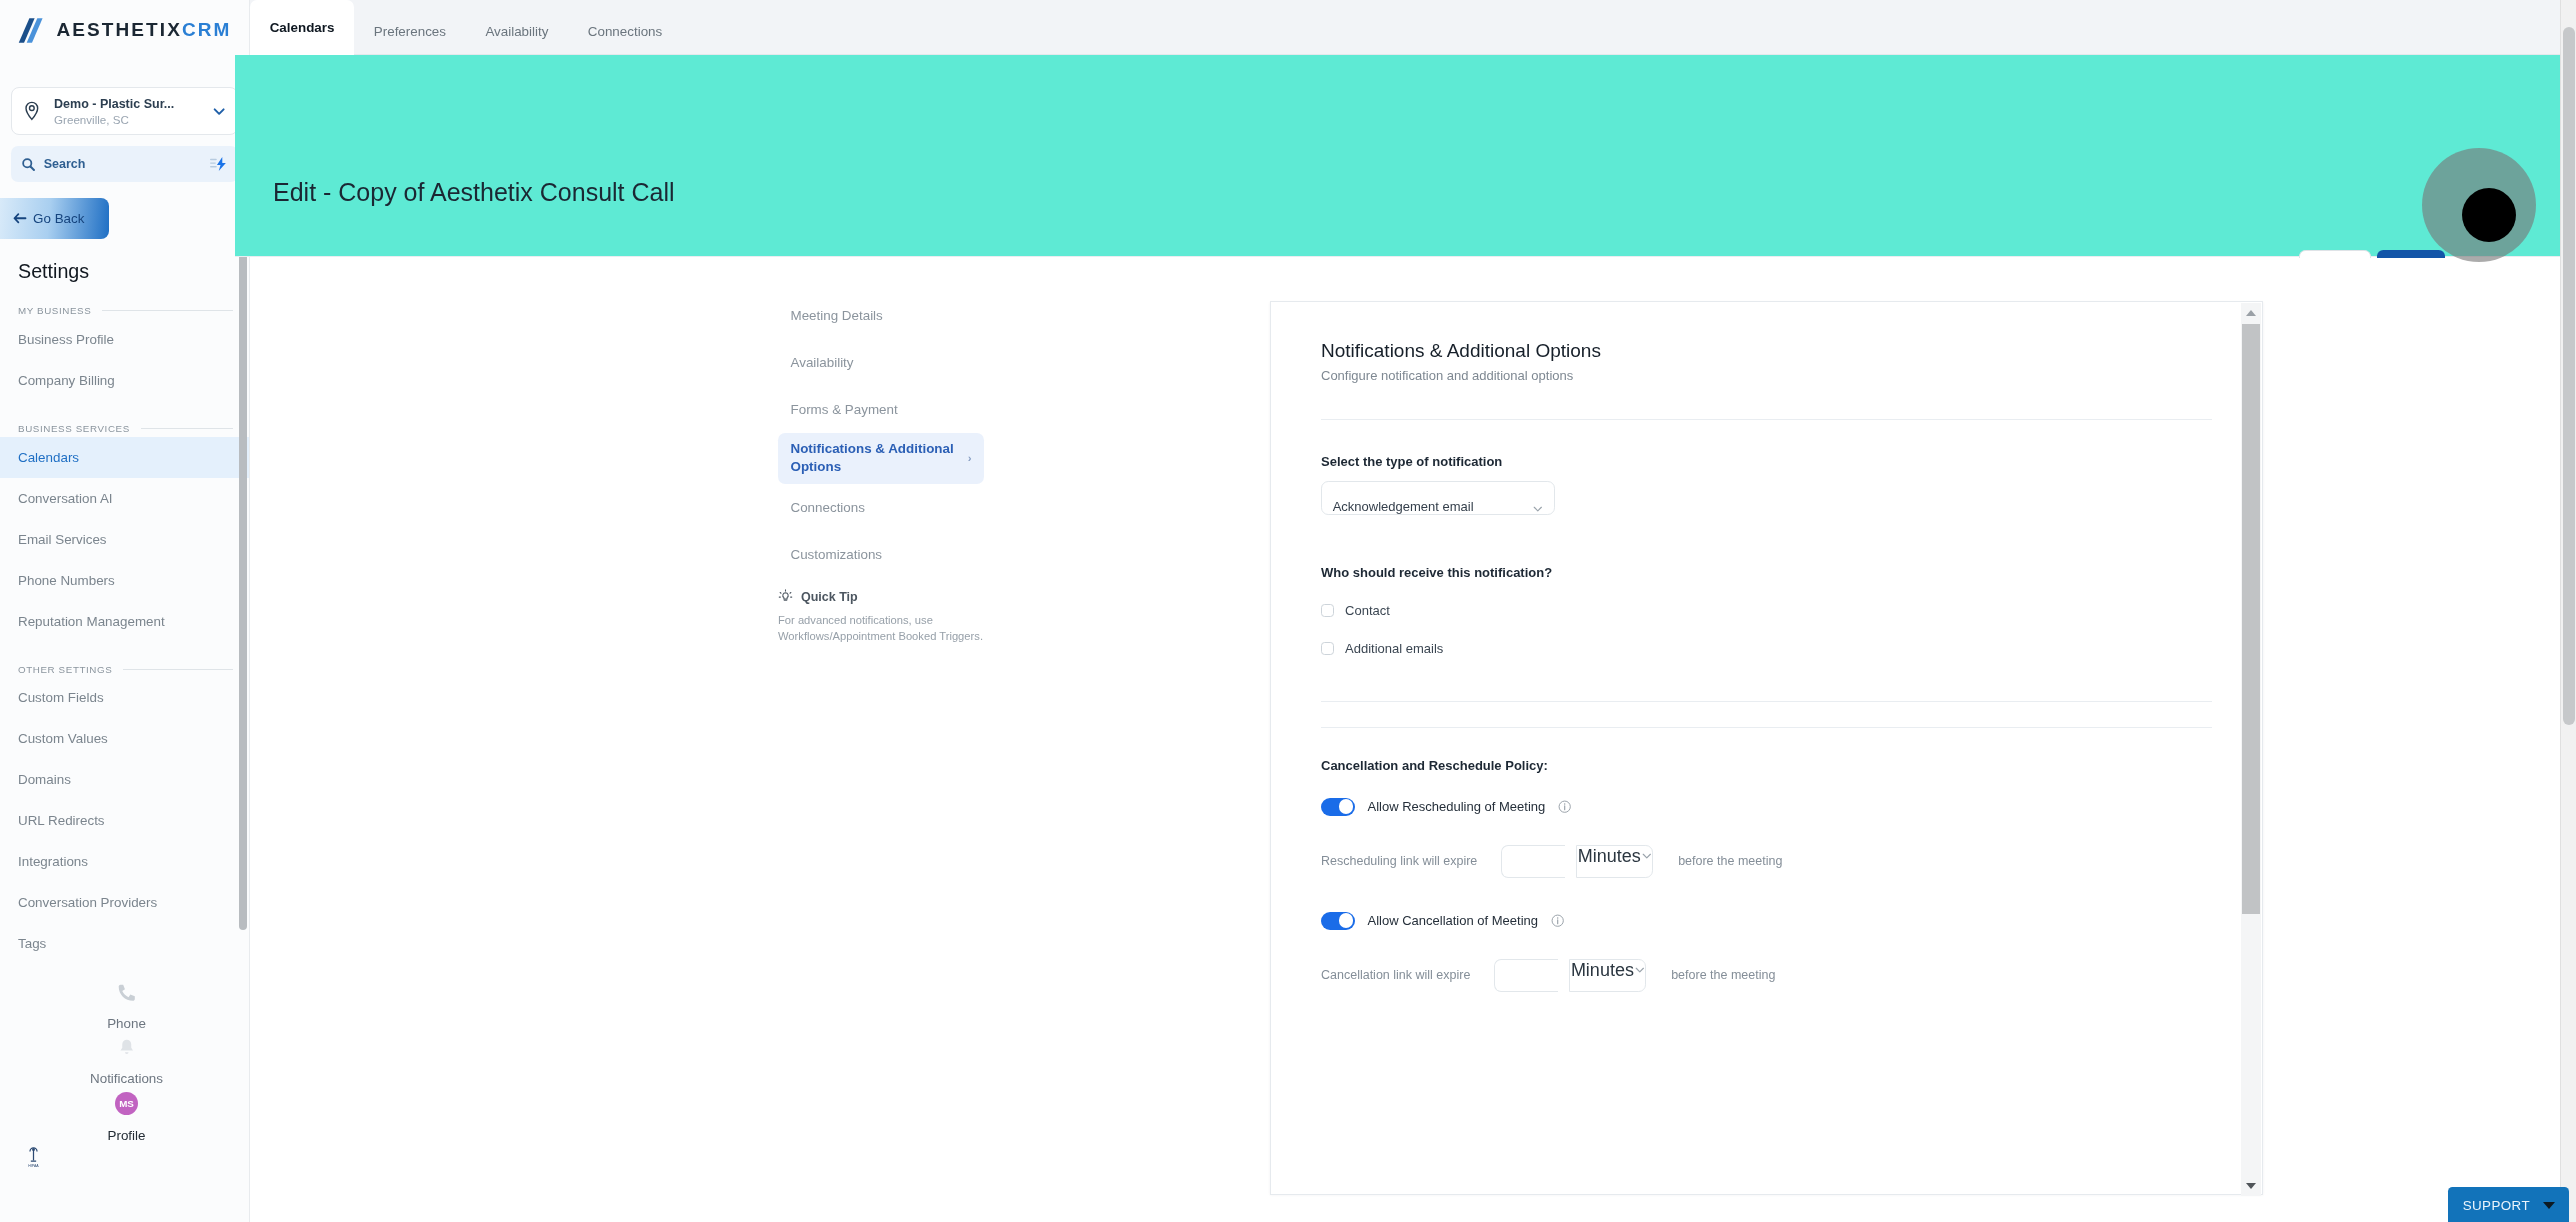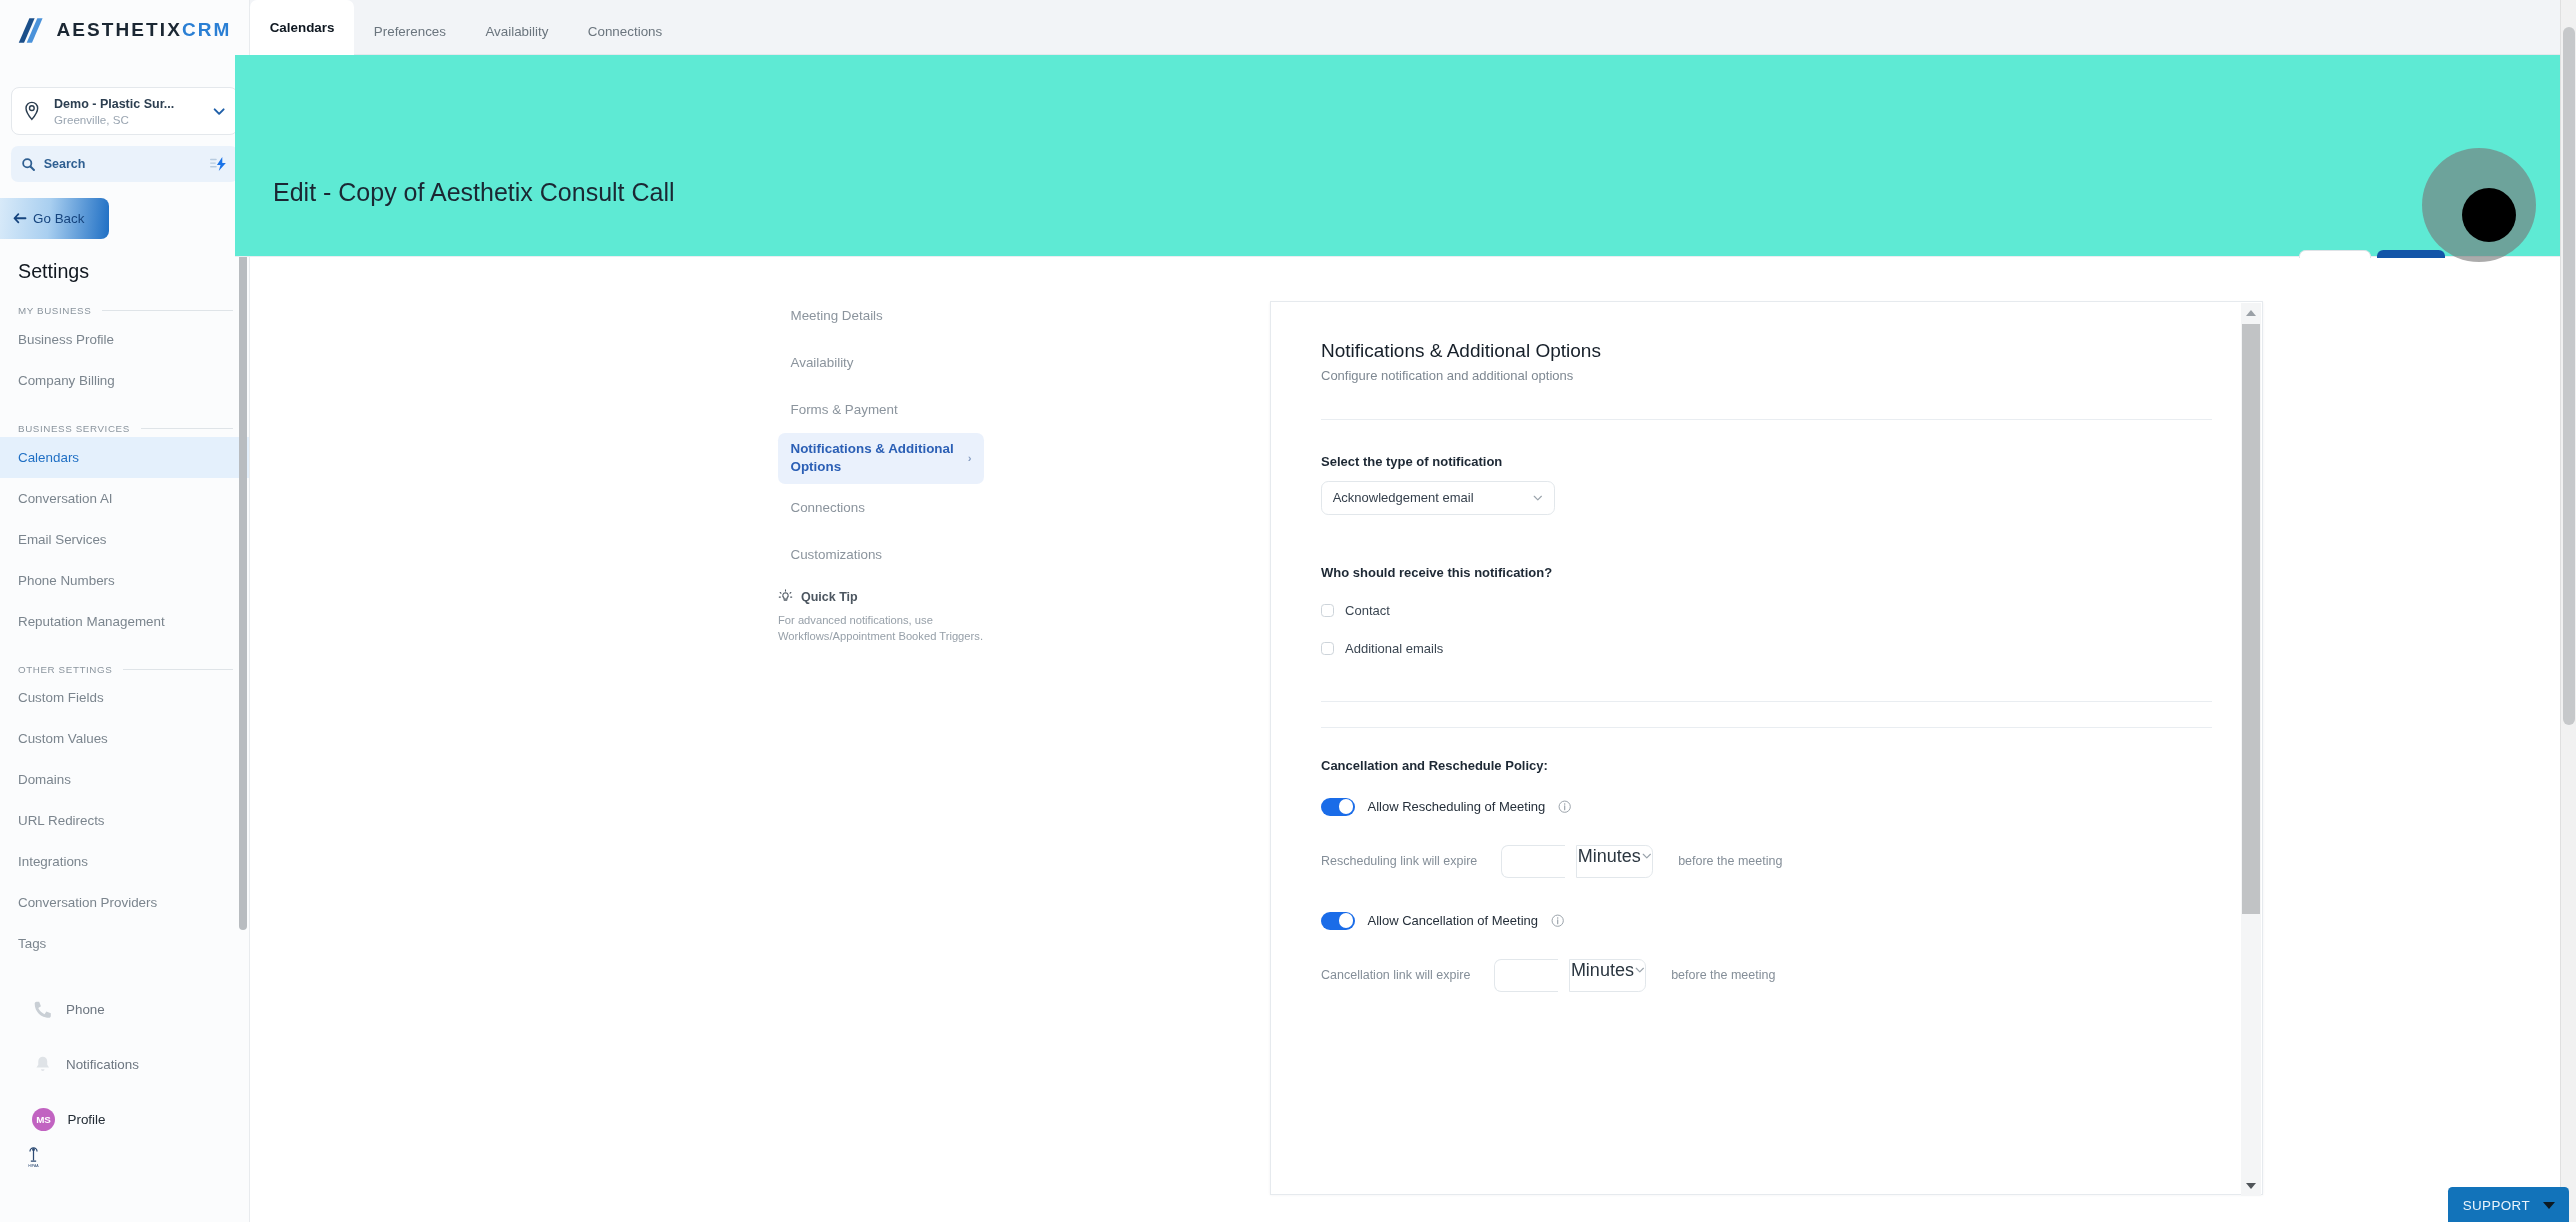--- a/index.html
+++ b/index.html
@@ -205,7 +205,7 @@
   .select {
     margin-top: 11.6px; width: 234px; height: 34px;
     border: 0.9px solid #e2e7eb; border-radius: 7.2px;
-    display: flex; align-items: center; justify-content: space-between;
+    display: flex; align-items: flex-end; justify-content: space-between;
     padding: 0 10.7px; font-size: 13px; color: #343f4b;
   }
   .sel-chev { width: 11.6px; height: 11.6px; }

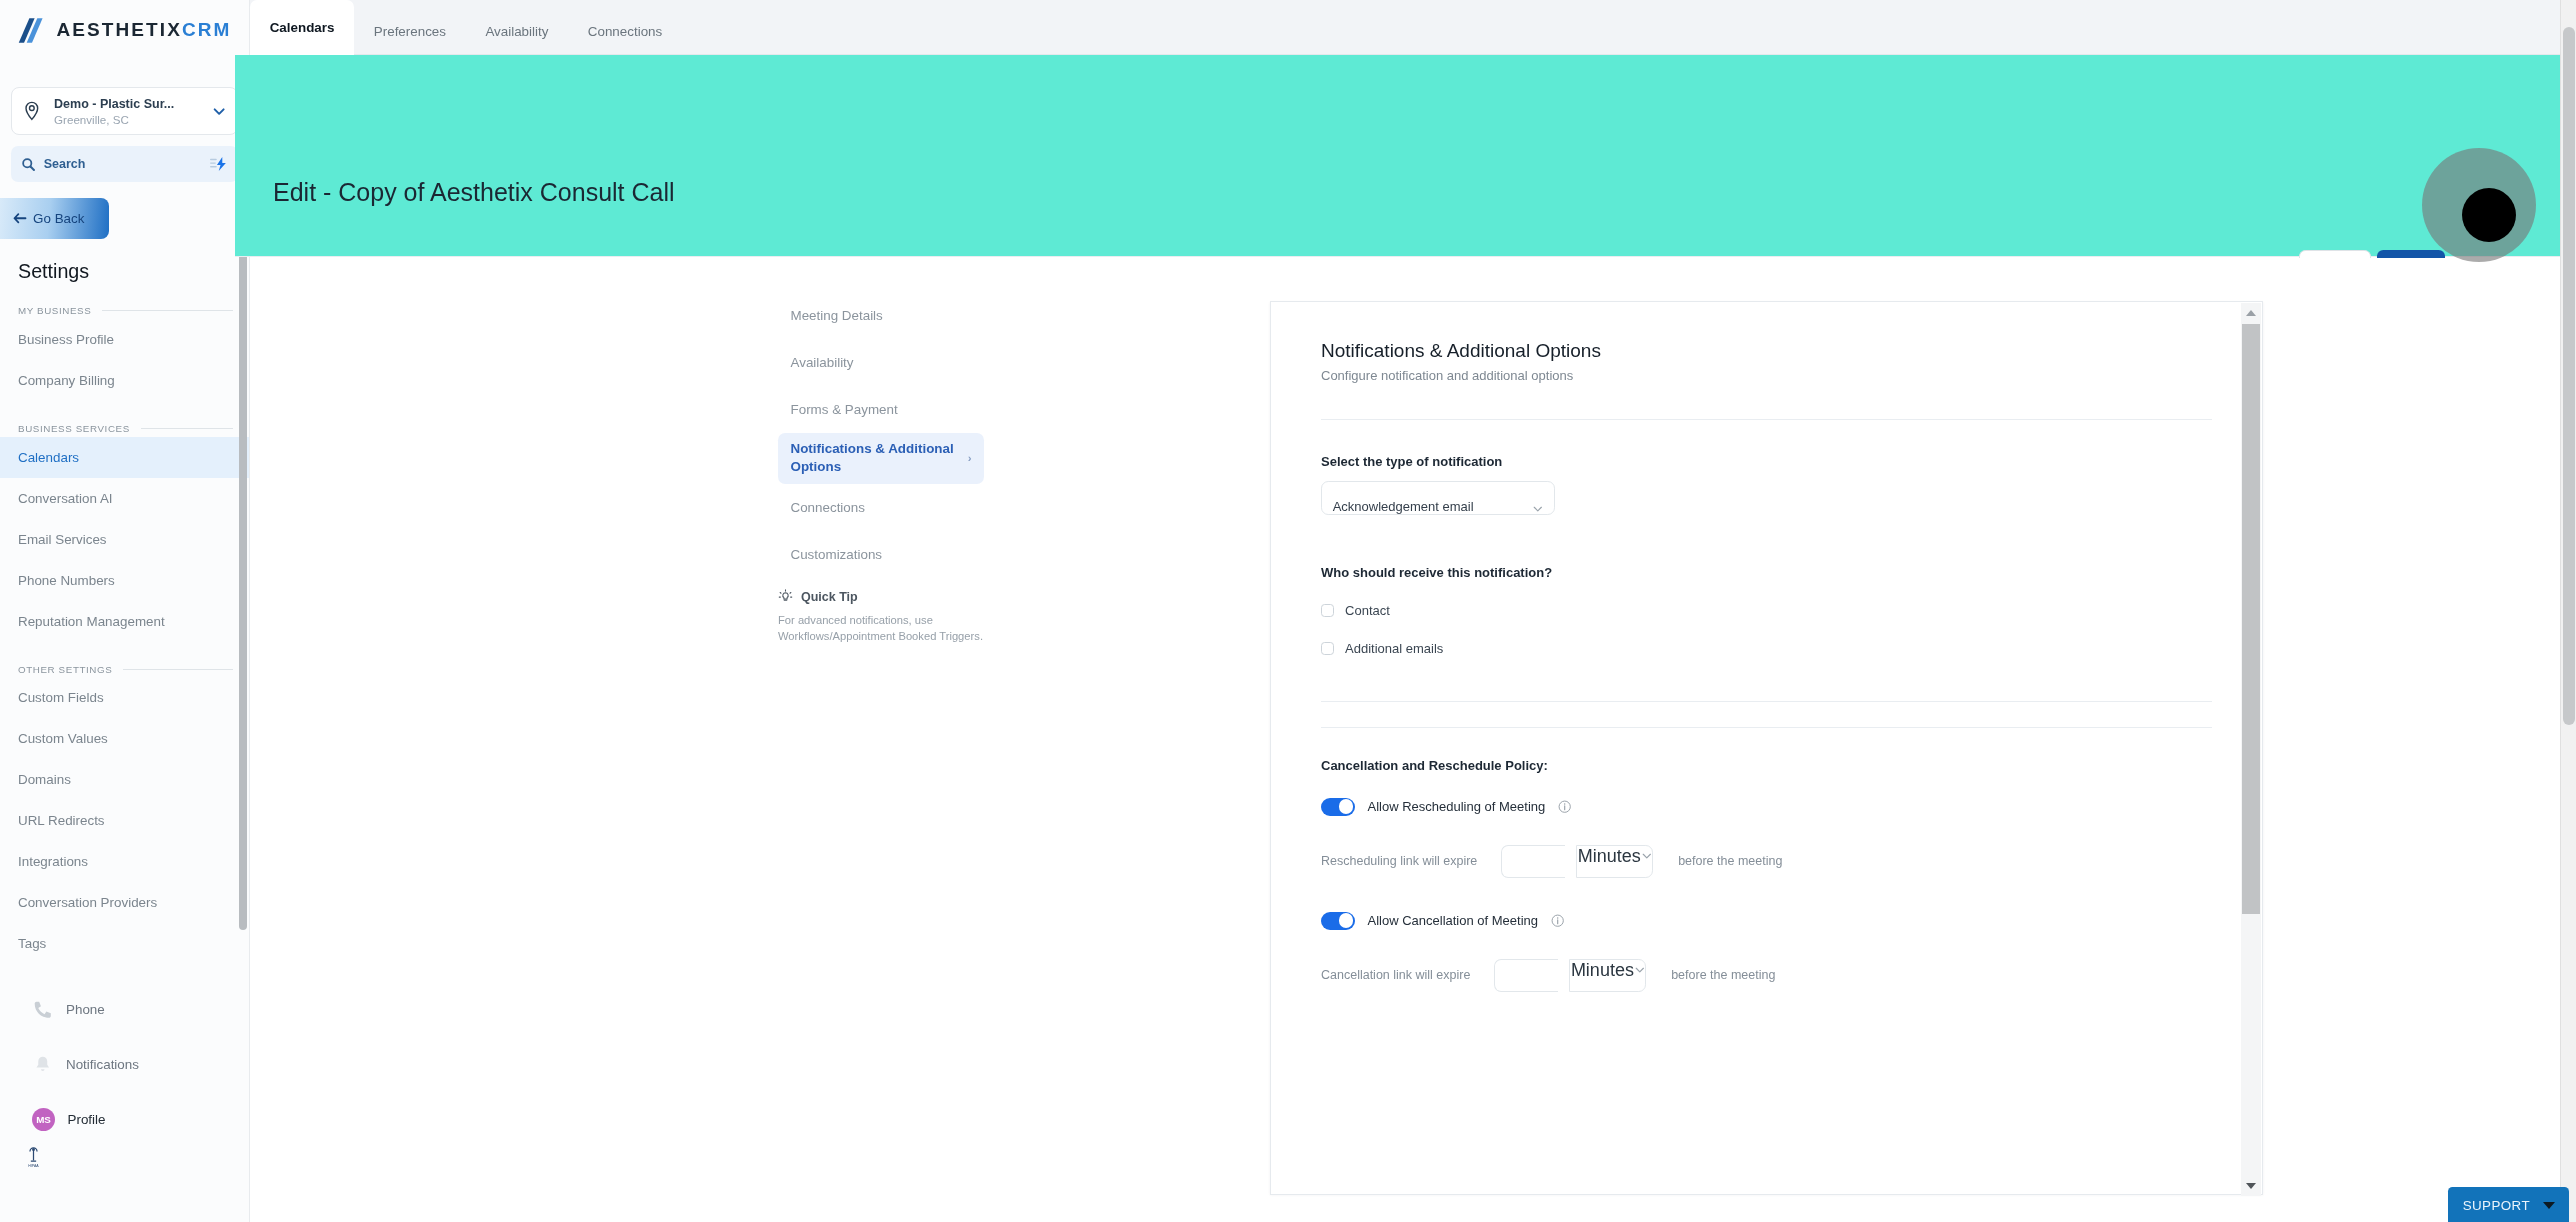--- a/index.html
+++ b/index.html
@@ -90,7 +90,7 @@
   .bottom-links { margin-top: 18px; }
   .bl-item {
     height: 55px; display: flex; align-items: center;
-    gap: 12.5px; padding-left: 32px;
+    gap: 12.5px; padding-left: 4px; flex-direction: column;
   }
   .bl-ico { width: 21.5px; height: 21.5px; flex: none; }
   .bl-lbl { font-size: 13.4px; color: #6d7680; }

